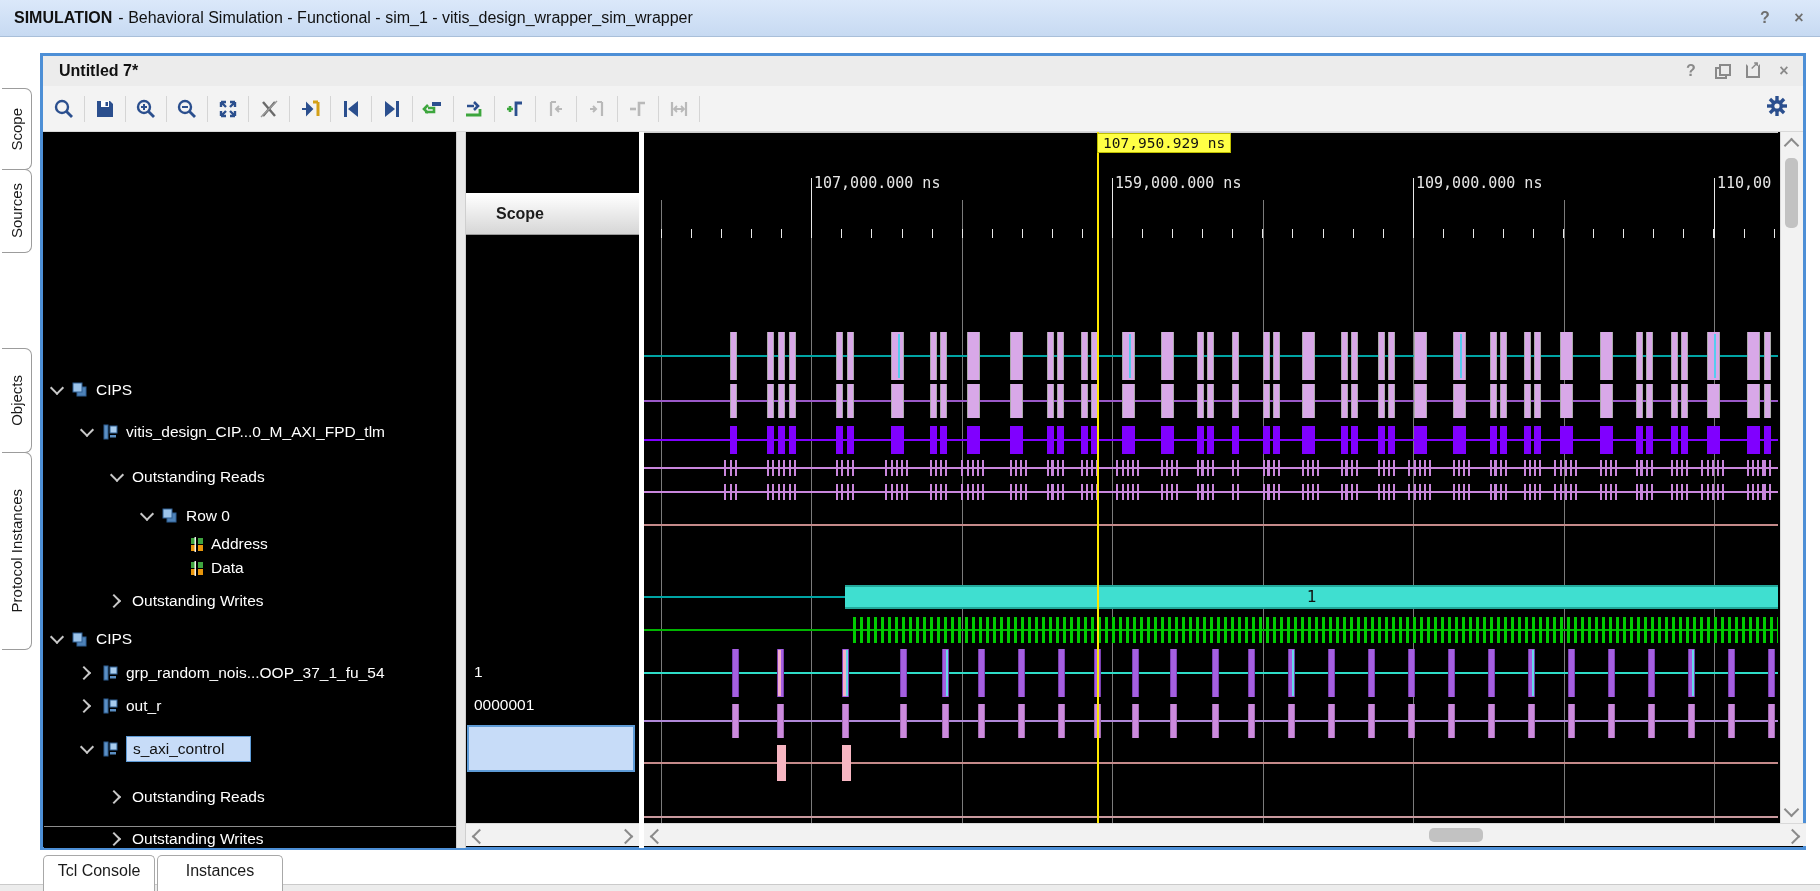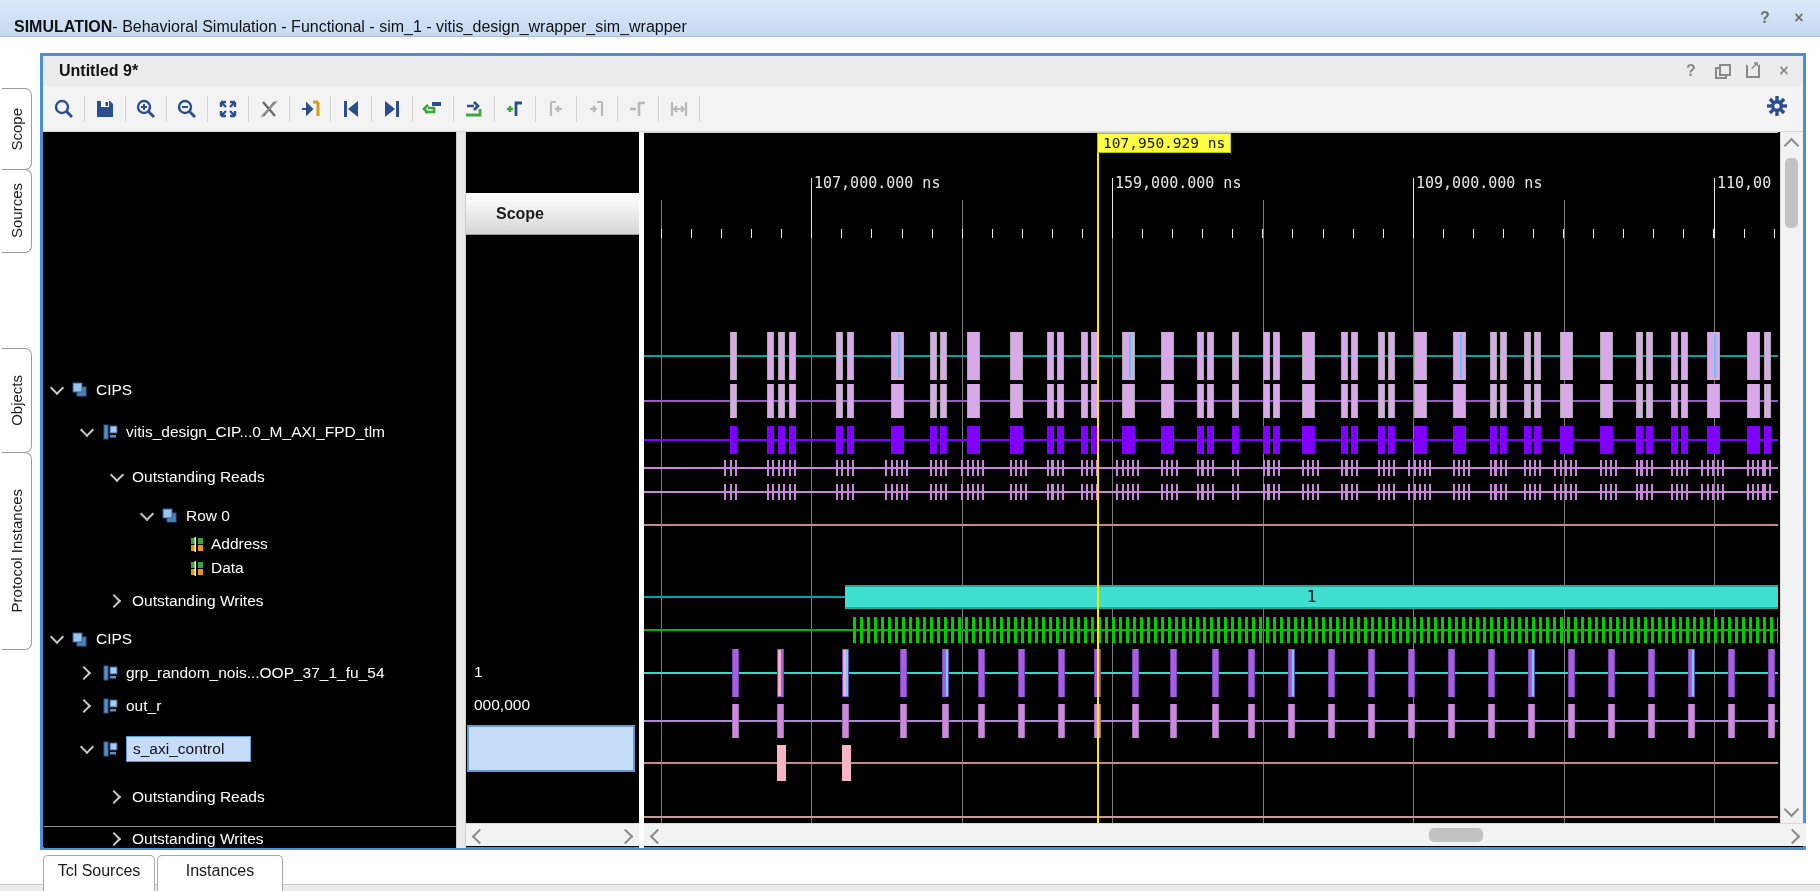--- a/index.html
+++ b/index.html
@@ -8,7 +8,7 @@
   
   #app-titlebar{position:absolute;left:0;top:0;width:1820px;height:36px;
     background:linear-gradient(#dbe8fa,#c7daf2);border-bottom:1px solid #a9bfd9;
-    display:flex;align-items:flex-end;font-size:16px;color:#111;}
+    display:flex;align-items:center;font-size:16px;color:#111;}
   #app-titlebar .t-bold{font-weight:bold;margin-left:14px;}
   #app-titlebar .t-rest{}
   #app-titlebar .bar-icons{position:absolute;right:12px;top:0;height:36px;display:flex;align-items:center;gap:16px;

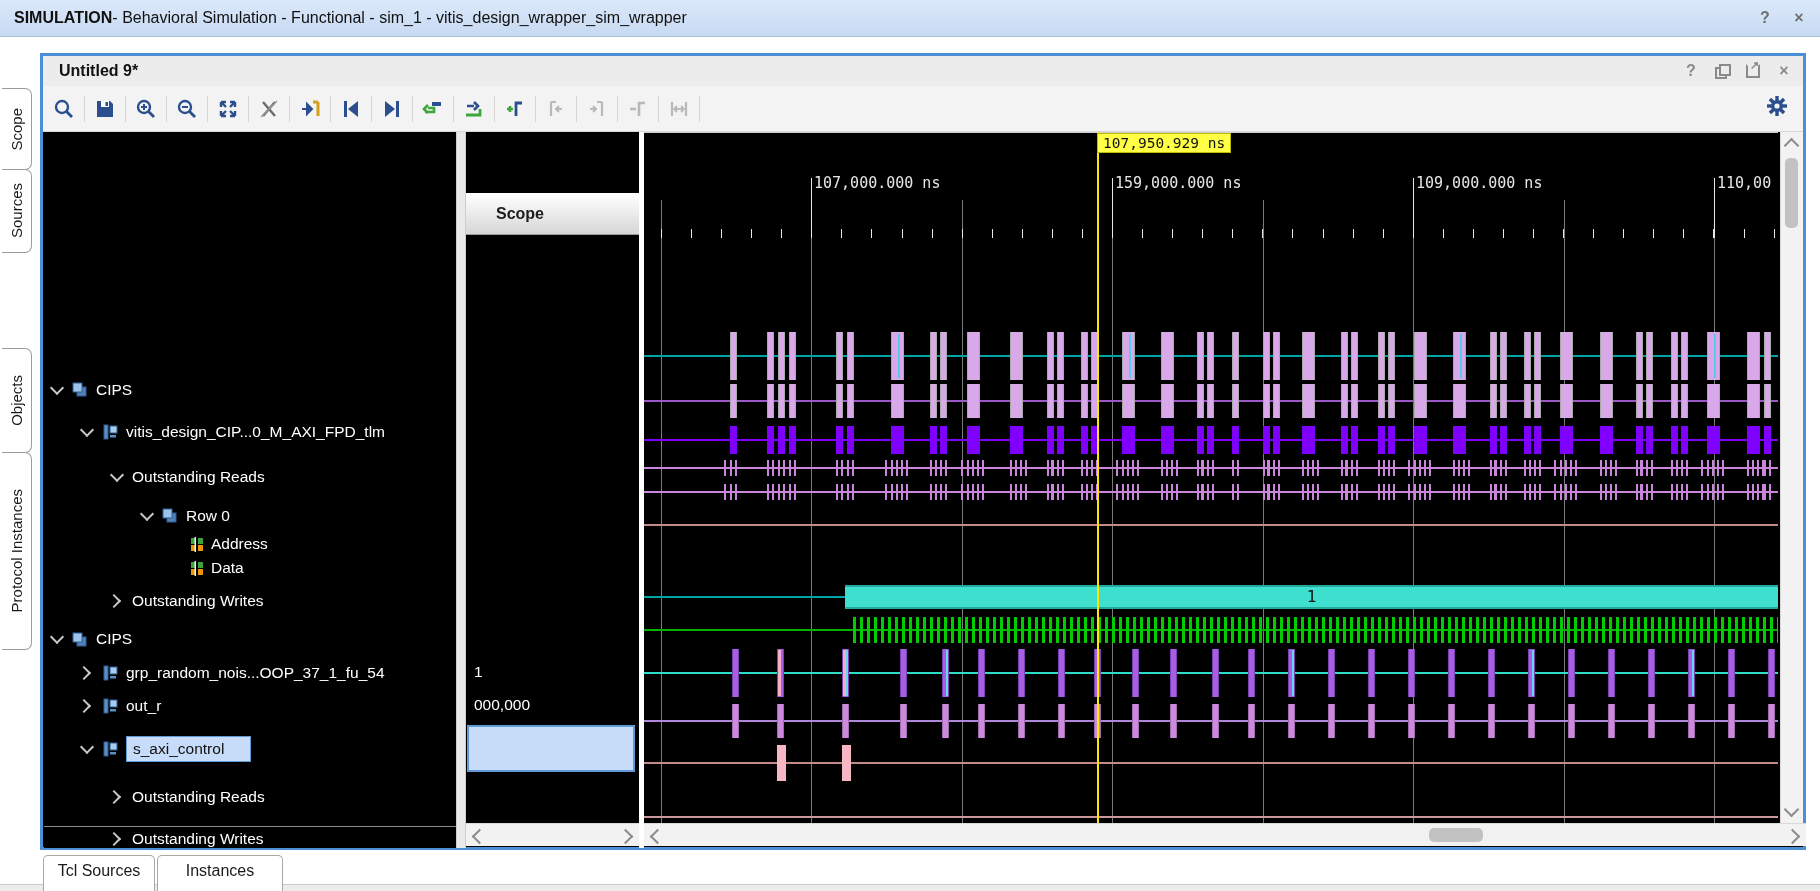--- a/index.html
+++ b/index.html
@@ -10,7 +10,7 @@
     background:linear-gradient(#dbe8fa,#c7daf2);border-bottom:1px solid #a9bfd9;
     display:flex;align-items:center;font-size:16px;color:#111;}
   #app-titlebar .t-bold{font-weight:bold;margin-left:14px;}
-  #app-titlebar .t-rest{}
+  #app-titlebar .t-rest{margin-left:6px;}
   #app-titlebar .bar-icons{position:absolute;right:12px;top:0;height:36px;display:flex;align-items:center;gap:16px;
     color:#6f6f6f;font-size:19px;font-weight:bold;}
   

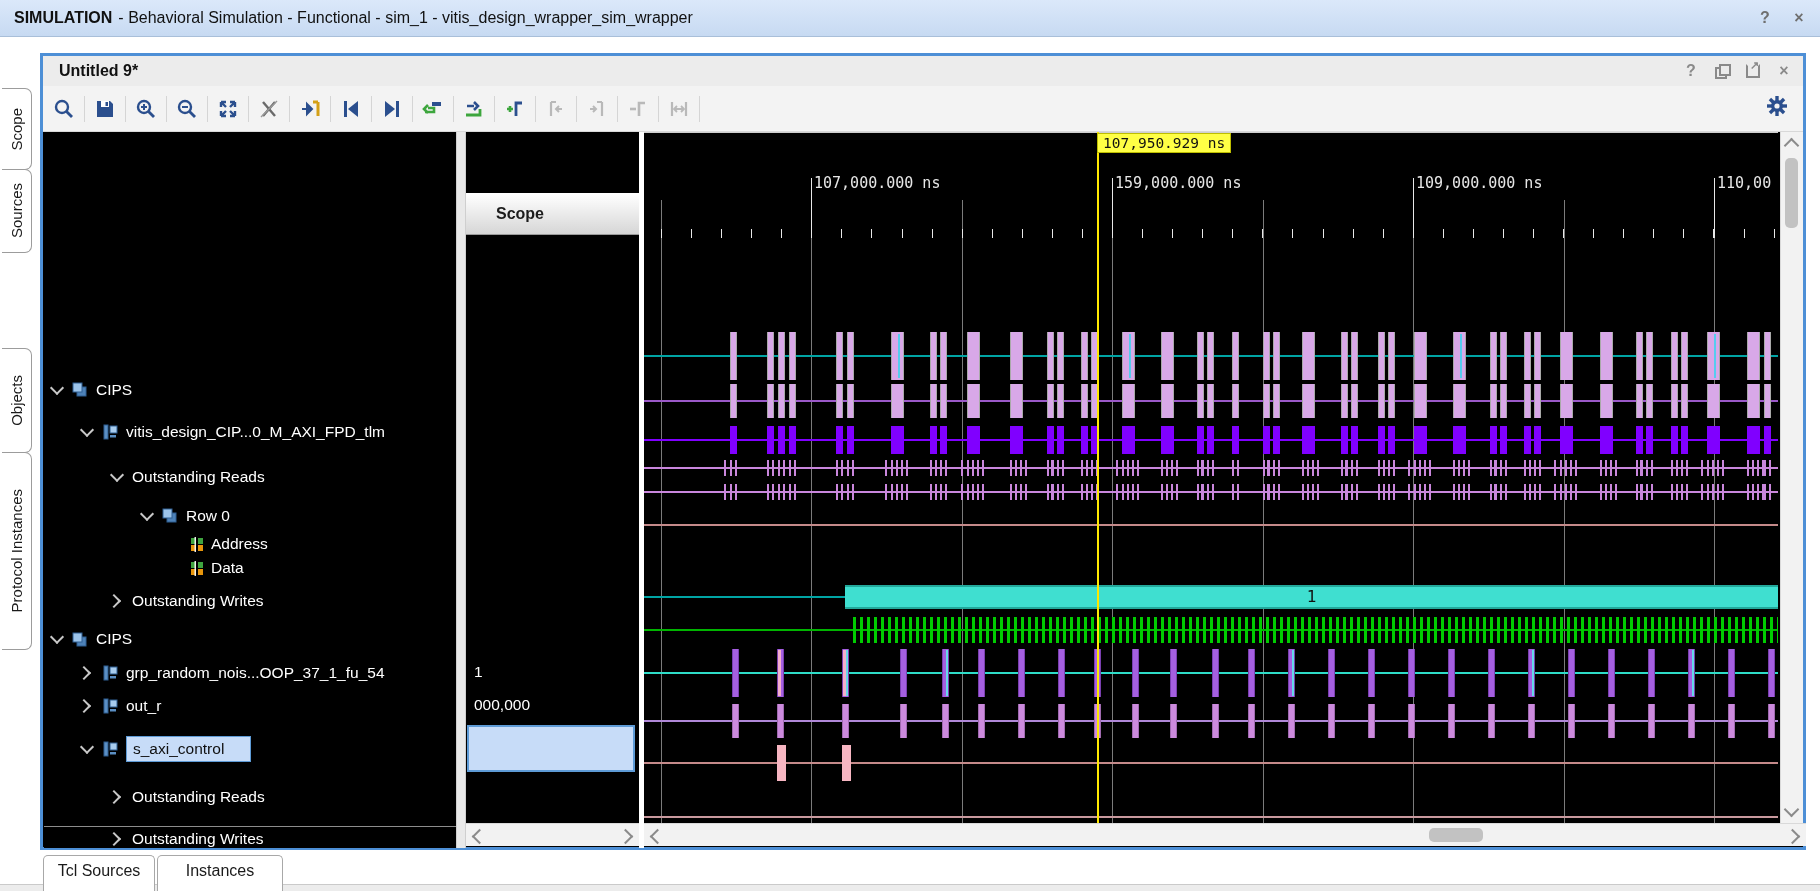--- a/index.html
+++ b/index.html
@@ -109,7 +109,7 @@
 
   <div id="wave-window">
     <div id="win-titlebar">
-      <span class="win-title">Untitled 9*</span>
+      <span class="win-title">Untitled 7*</span>
       <span class="win-icons" id="win-icons">
           <span class="wicon">?</span>
           <span class="wicon">

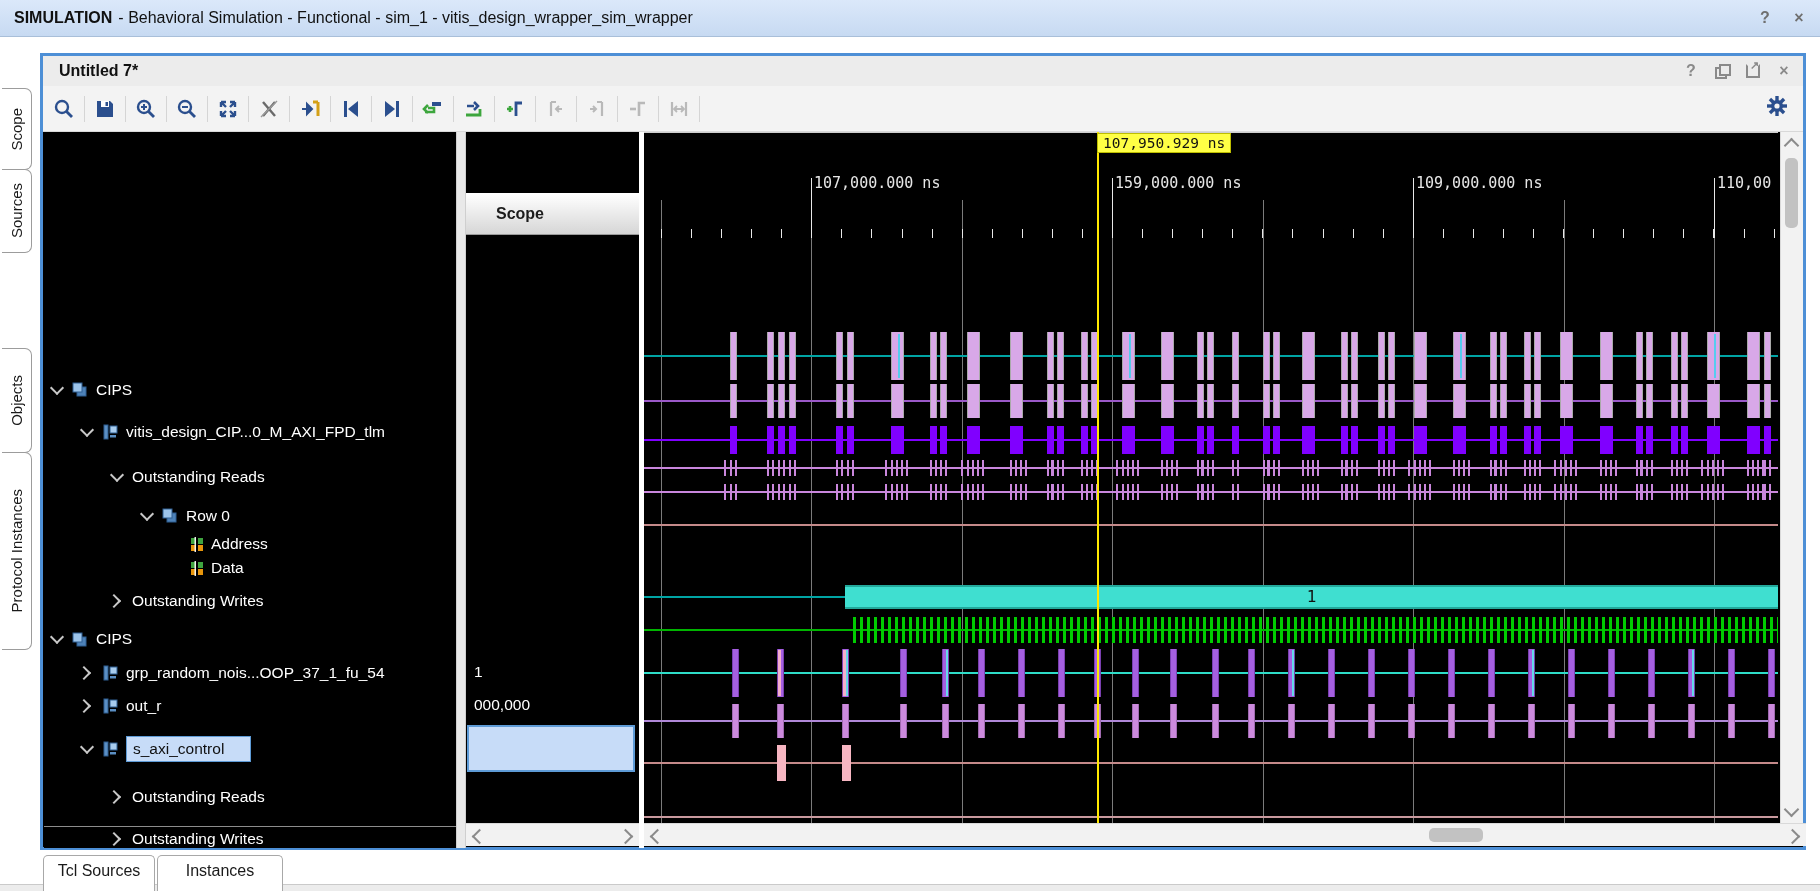--- a/index.html
+++ b/index.html
@@ -396,7 +396,7 @@
       </div>
       <div id="value-rows">
           <div class="vtext" style="top: 530.5px;">1</div>
-          <div class="vtext" style="top: 563.5px;">000,000</div>
+          <div class="vtext" style="top: 563.5px;">0000001</div>
           <div class="vsel" style="top: 593px; height: 47px;"></div>
         </div>
     </div>

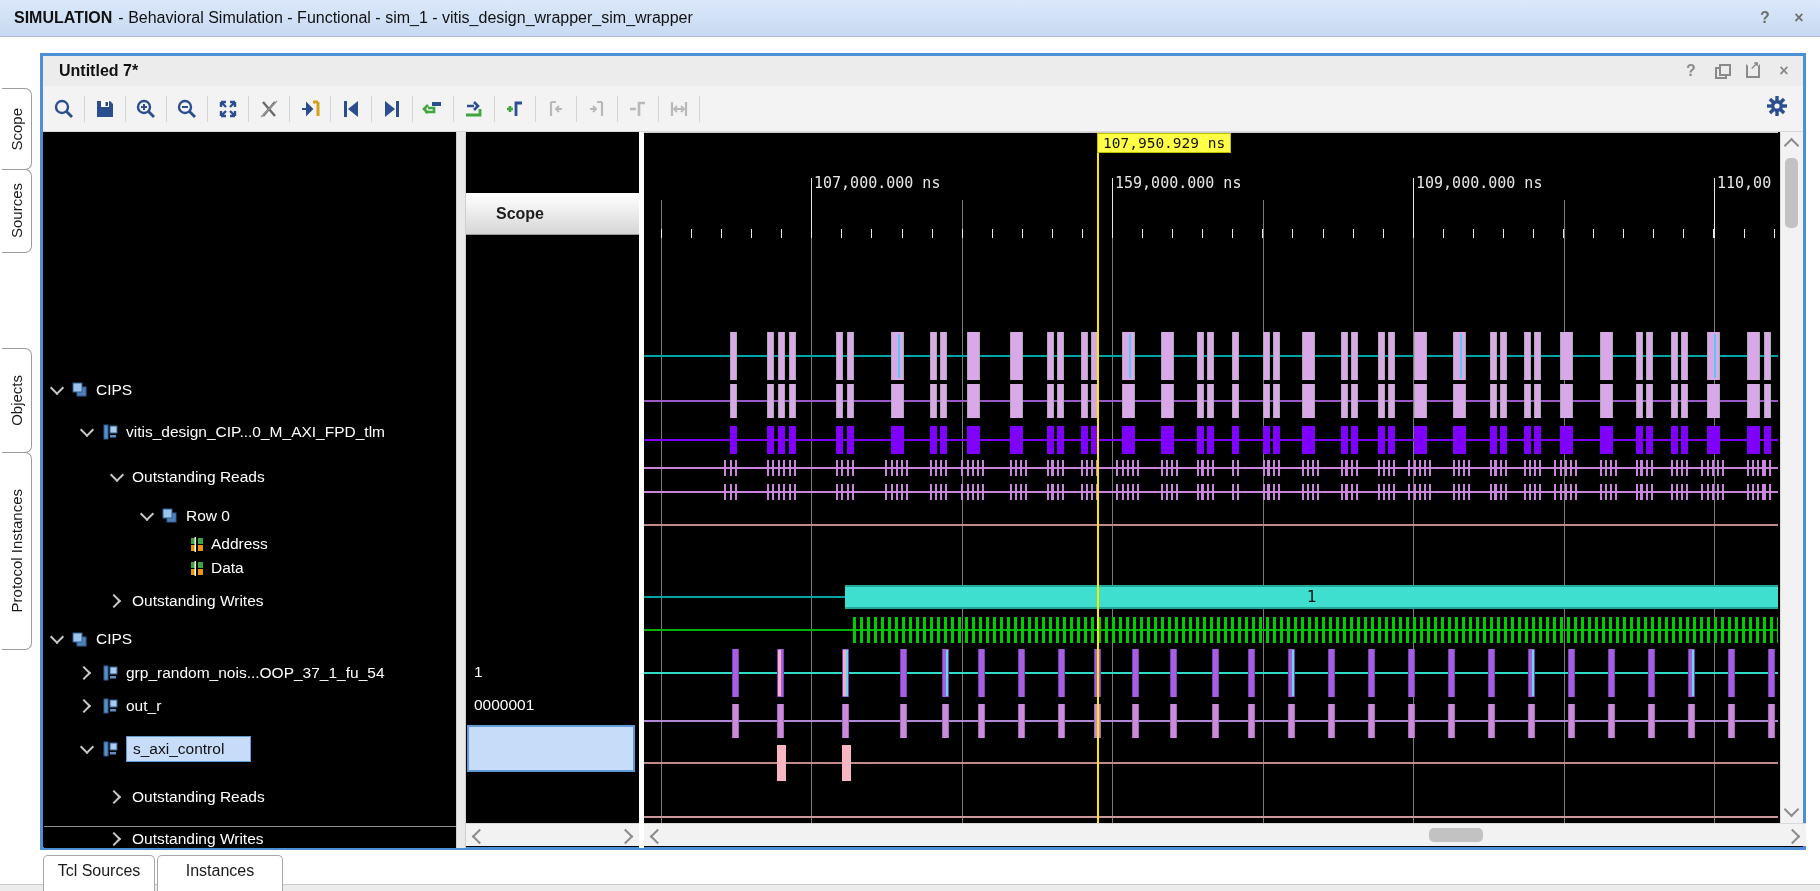--- a/index.html
+++ b/index.html
@@ -1086,7 +1086,7 @@
 
   <div id="bottom-strip"></div>
   <div id="bottom-tabs">
-      <div class="btab" style="left: 43px; width: 112px;">Tcl Sources</div>
+      <div class="btab" style="left: 43px; width: 112px;">Tcl Console</div>
       <div class="btab" style="left: 157px; width: 126px;">Instances</div>
     </div>
 </div>

